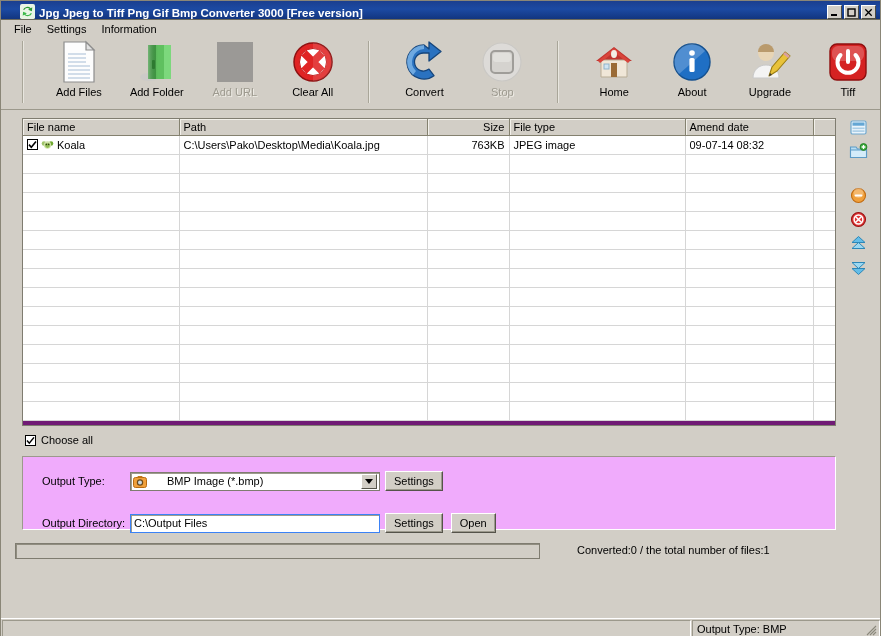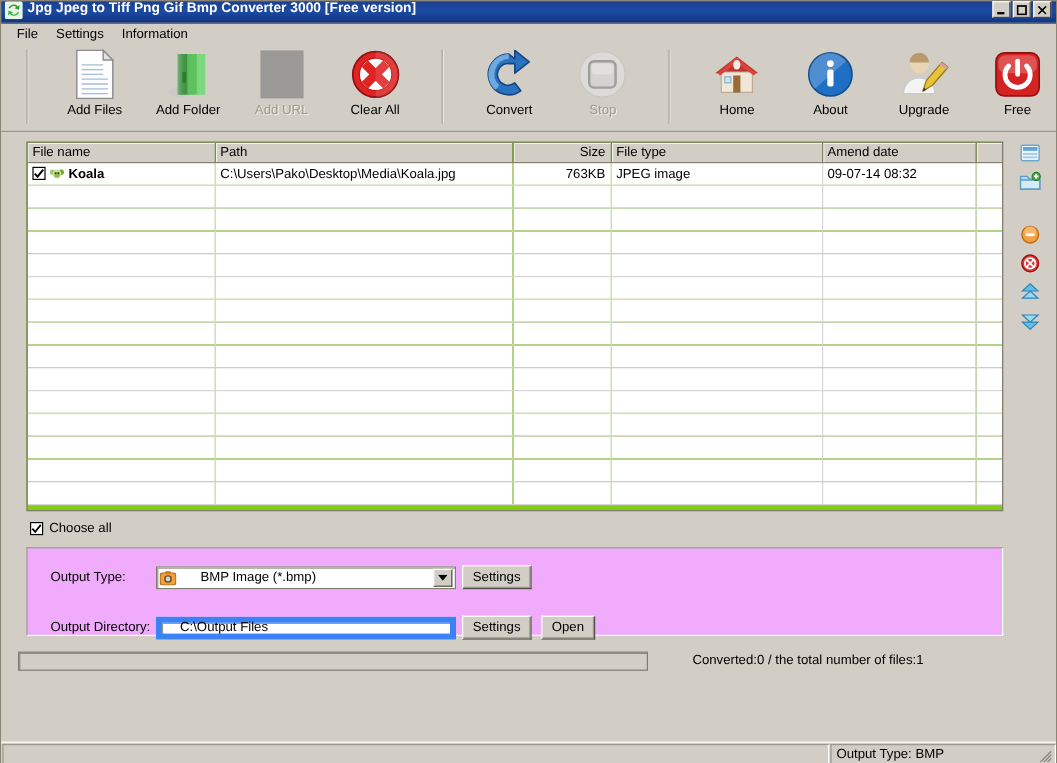--- a/index.html
+++ b/index.html
@@ -20,8 +20,8 @@
   .titlebar{
     height:19px;box-sizing:border-box;
     background:linear-gradient(to bottom,#1b3f8f 0%,#1c4aa3 45%,#12357f 100%);
-    display:flex;align-items:flex-start;
-    padding:0 2px 0 3px;
+    display:flex;align-items:flex-end;
+    padding:0 2px 0 19px;
     border-bottom:1px solid #6d6a5c;
   }
   .tb-icon{width:15px;height:15px;flex:0 0 auto;margin-right:4px;position:relative;}

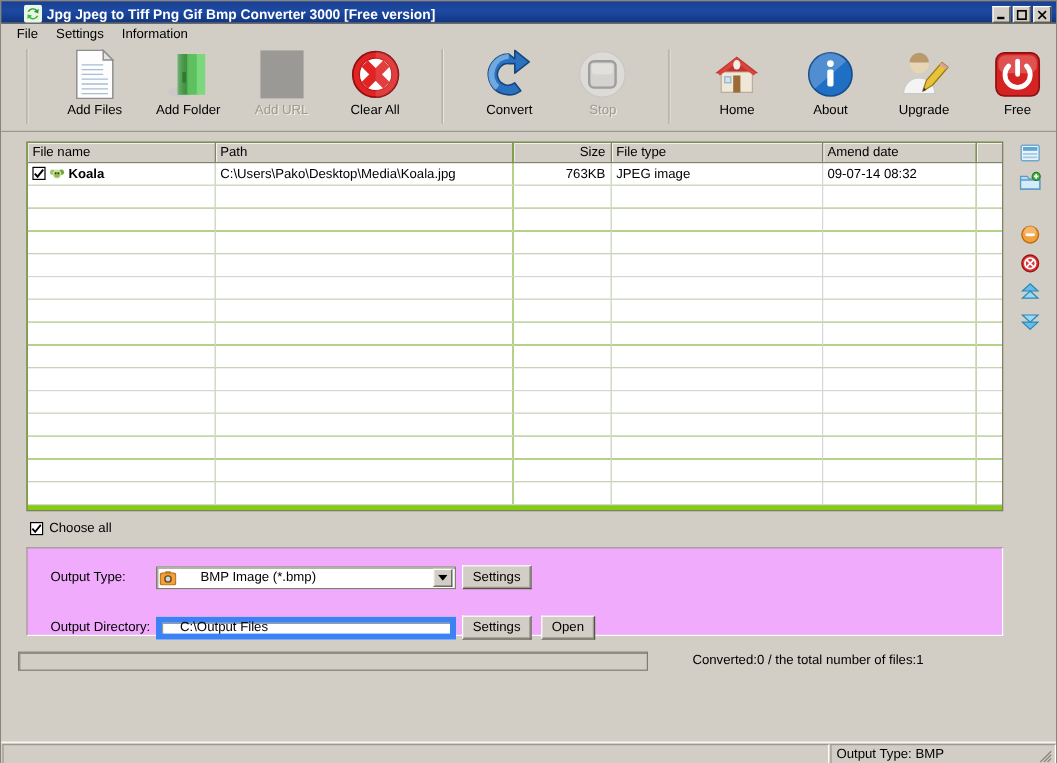--- a/index.html
+++ b/index.html
@@ -380,7 +380,7 @@
           <path d="M13.5 14a10.5 10.5 0 1 0 15 0" fill="none" stroke="#fff" stroke-width="4" stroke-linecap="round"></path>
         </svg>
       </span>
-      <span class="lbl">Free</span>
+      <span class="lbl">Tiff</span>
     </div>
   </div>
 

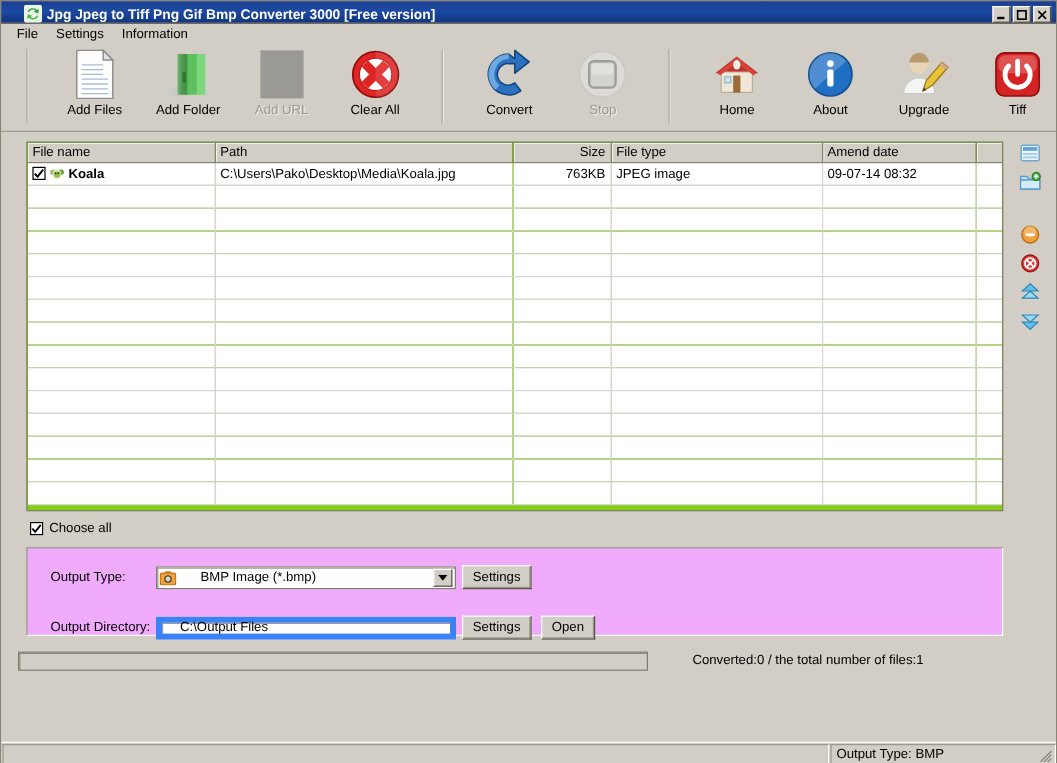--- a/index.html
+++ b/index.html
@@ -81,7 +81,7 @@
 
   .listwrap{
     position:absolute;left:21px;top:8px;width:814px;height:308px;
-    background:#84cc16;
+    background:#701a75;
     border:1px solid #7f7c70;
     box-sizing:border-box;
     overflow:hidden;

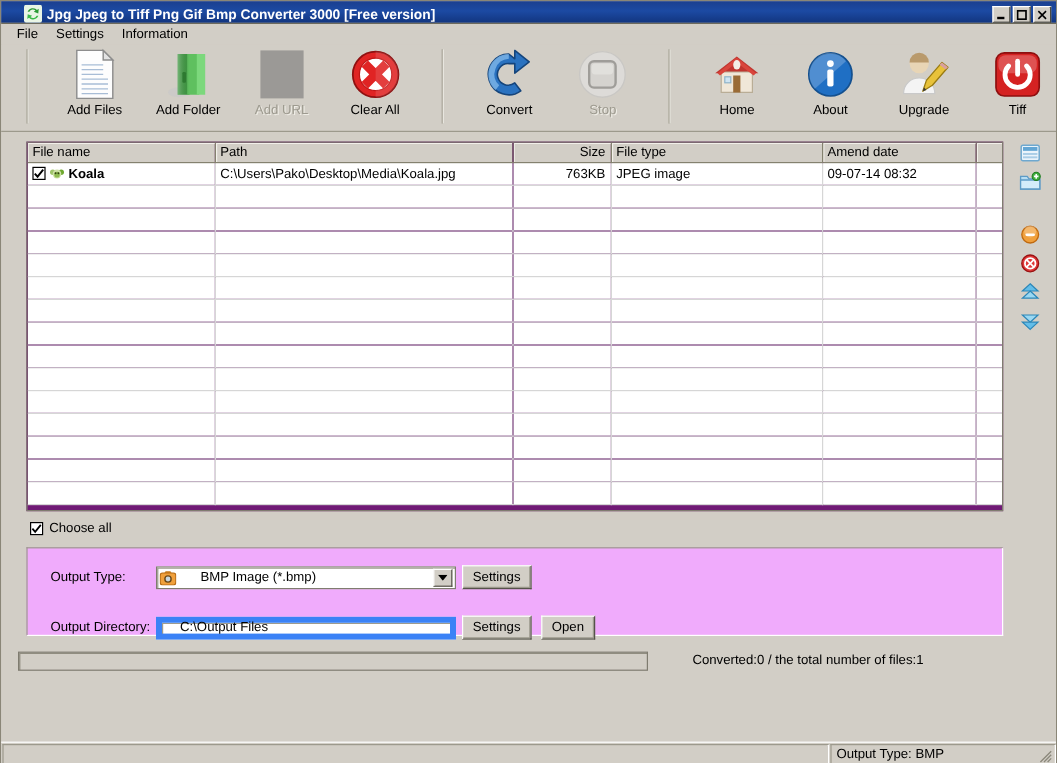--- a/index.html
+++ b/index.html
@@ -105,7 +105,7 @@
     background:#fff;
   }
   table.flist td.num{text-align:right;}
-  .namecell{display:flex;align-items:center;gap:3px;font-weight:bold;}
+  .namecell{display:flex;align-items:center;gap:3px;}
   .cb{
     width:11px;height:11px;flex:0 0 auto;box-sizing:border-box;
     background:#fff;border:1px solid #000;

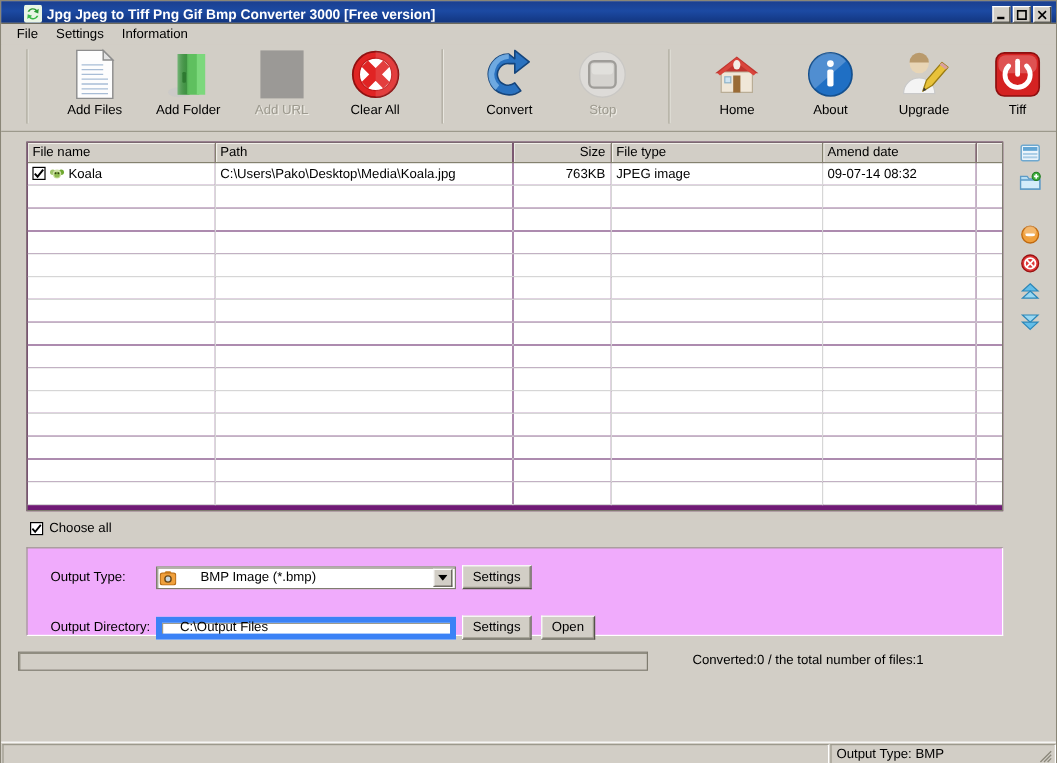--- a/index.html
+++ b/index.html
@@ -157,9 +157,9 @@
   }
   .txtinput{
     width:250px;height:19px;box-sizing:border-box;
-    background:#ffffff;border:5px solid #3b82f6;
+    background:#ffffff;border:1px solid #3b82f6;
     box-shadow:inset 1px 1px 0 #9e9b8e;
-    display:flex;align-items:center;padding-left:15px;
+    display:flex;align-items:center;padding-left:3px;
     font-size:11px;color:#000;
   }
   .btn{

